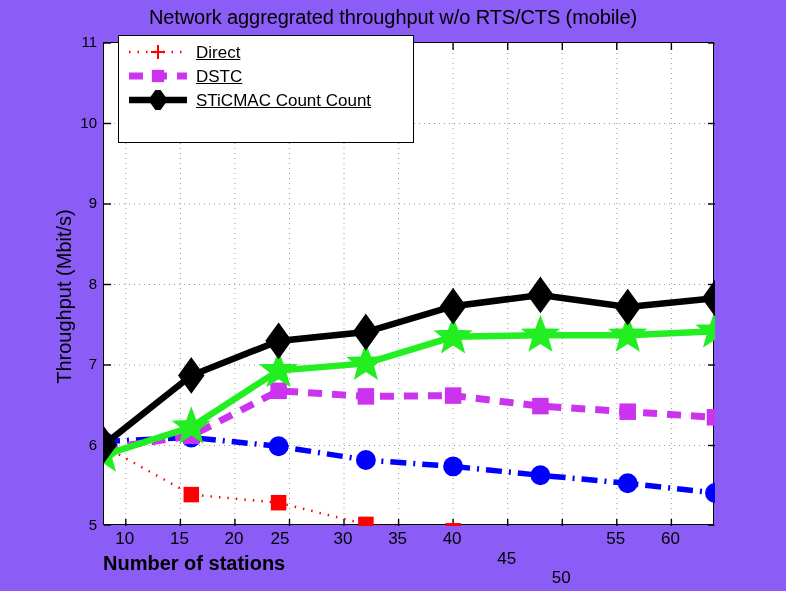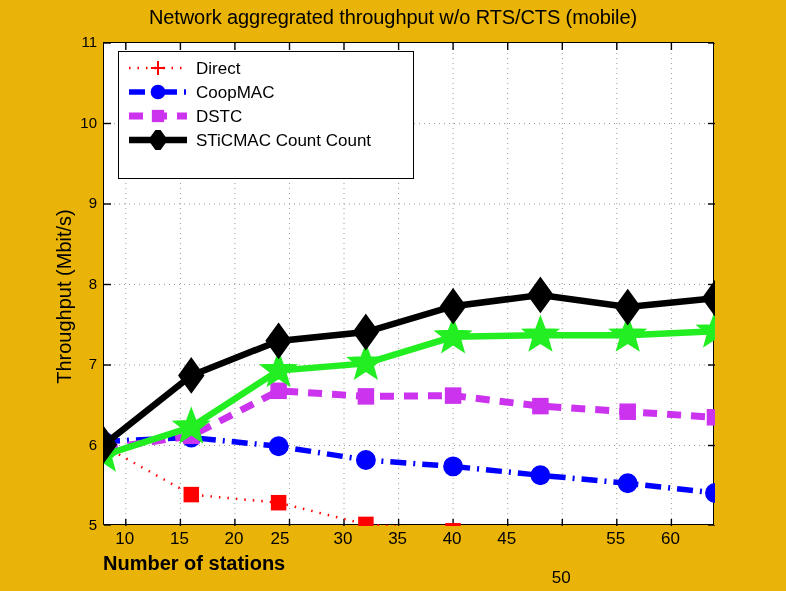--- a/index.html
+++ b/index.html
@@ -4,7 +4,7 @@
 <style>
   html,body{margin:0;padding:0;background:#ffffff;}
   body{width:786px;height:591px;font-family:"Liberation Sans",sans-serif;overflow:hidden;}
-  #root{position:relative;width:786px;height:591px;background:#eab308;}
+  #root{position:relative;width:786px;height:591px;background:#8b5cf6;}
 
   
   .chart-title{

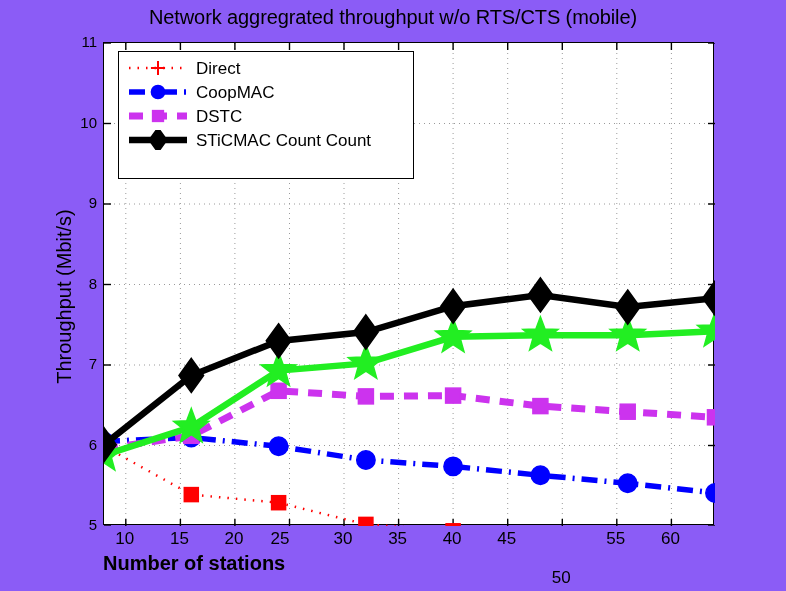--- a/index.html
+++ b/index.html
@@ -45,9 +45,10 @@
 
   
   #legend{
-    position:absolute;left:118px;top:51px;width:296px;height:128px;
+    position:absolute;left:118px;top:35px;width:296px;height:108px;
     border:1.4px solid #000;background:#fff;box-sizing:border-box;
     padding:4px 0 0 0;
+    text-decoration:underline;
   }
   .legend-row{
     height:24px;display:flex;align-items:center;padding-left:8px;

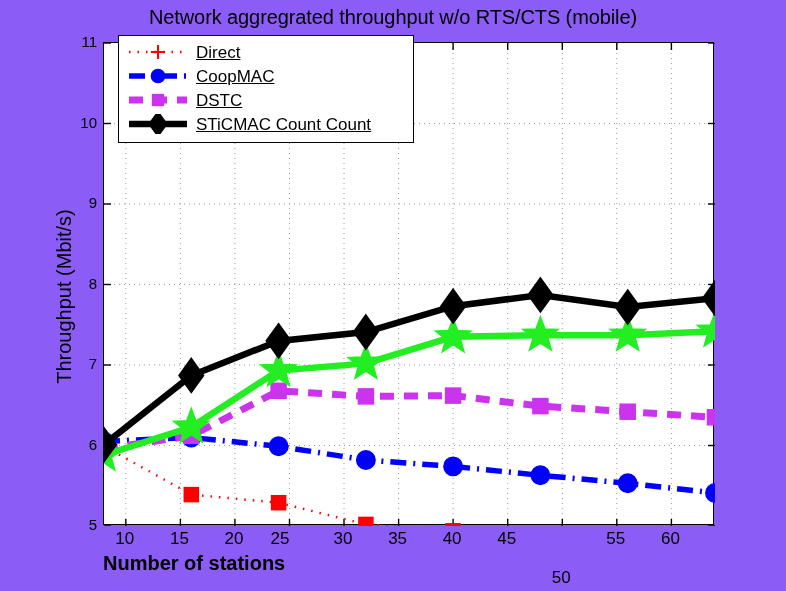--- a/index.html
+++ b/index.html
@@ -228,15 +228,6 @@
       <div class="legend-row">
         <div class="legend-sample">
           <svg width="62" height="20">
-            <line x1="2" y1="10" x2="60" y2="10" stroke="#0000FF" stroke-width="5.5" stroke-linecap="butt" stroke-dasharray="16,7,2,7"></line>
-            <circle cx="31.0" cy="10.0" r="6.6" fill="#0000FF" stroke="#0000FF" stroke-width="1.5"></circle>
-          </svg>
-        </div>
-        <span class="legend-label">CoopMAC</span>
-      </div>
-      <div class="legend-row">
-        <div class="legend-sample">
-          <svg width="62" height="20">
             <line x1="2" y1="10" x2="60" y2="10" stroke="#CC33EE" stroke-width="7" stroke-linecap="butt" stroke-dasharray="14,10"></line>
             <rect x="25.6" y="4.6" width="10.8" height="10.8" fill="#CC33EE" stroke="#CC33EE" stroke-width="1.5"></rect>
           </svg>

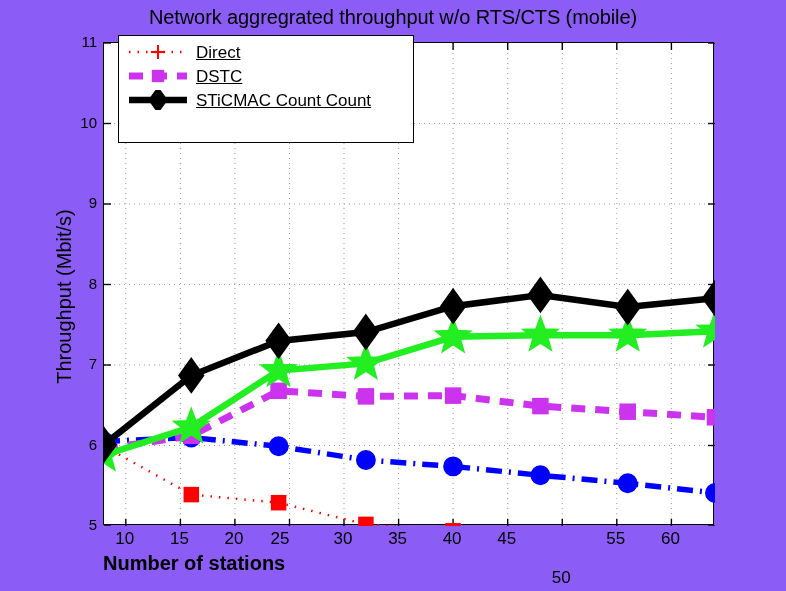--- a/index.html
+++ b/index.html
@@ -204,7 +204,7 @@
       <div class="xtick" style="left: 240px;">30</div>
       <div class="xtick" style="left: 294.6px;">35</div>
       <div class="xtick" style="left: 349.1px;">40</div>
-      <div class="xtick" style="left: 403.7px;">45</div>
+      <div class="xtick" style="left: 403.7px; margin-top: 20px;">45</div>
       <div class="xtick" style="left: 458.3px; margin-top: 39px;">50</div>
       <div class="xtick" style="left: 512.8px;">55</div>
       <div class="xtick" style="left: 567.4px;">60</div>

